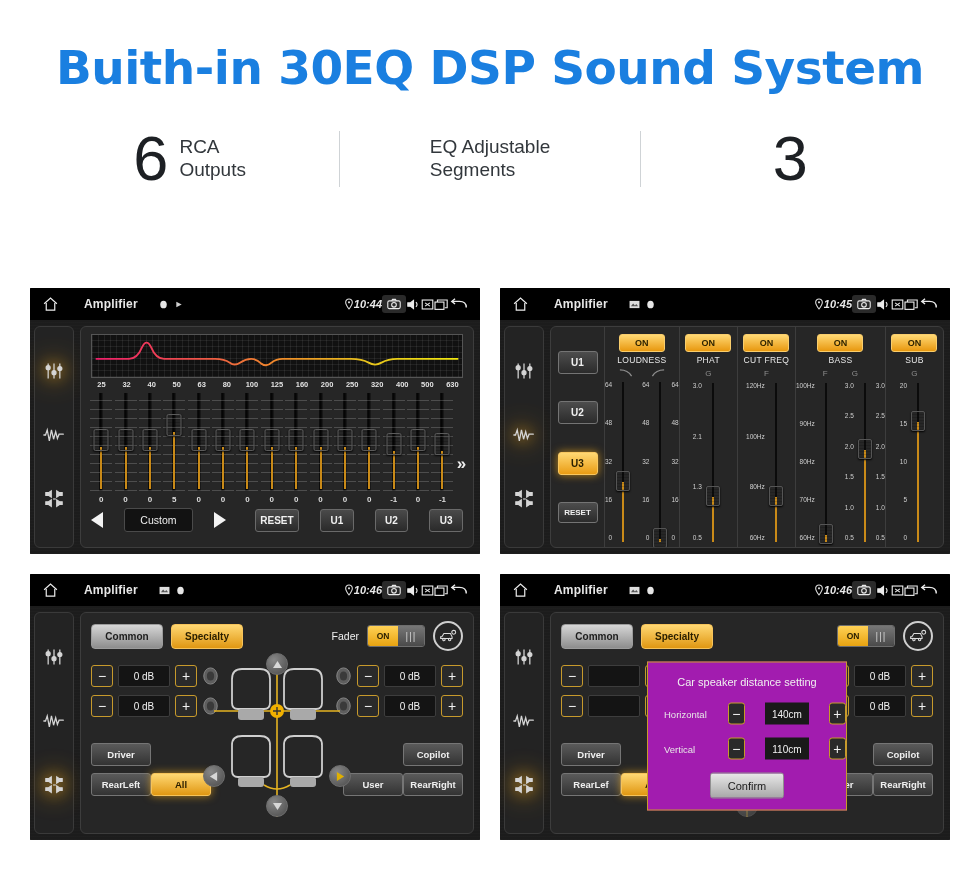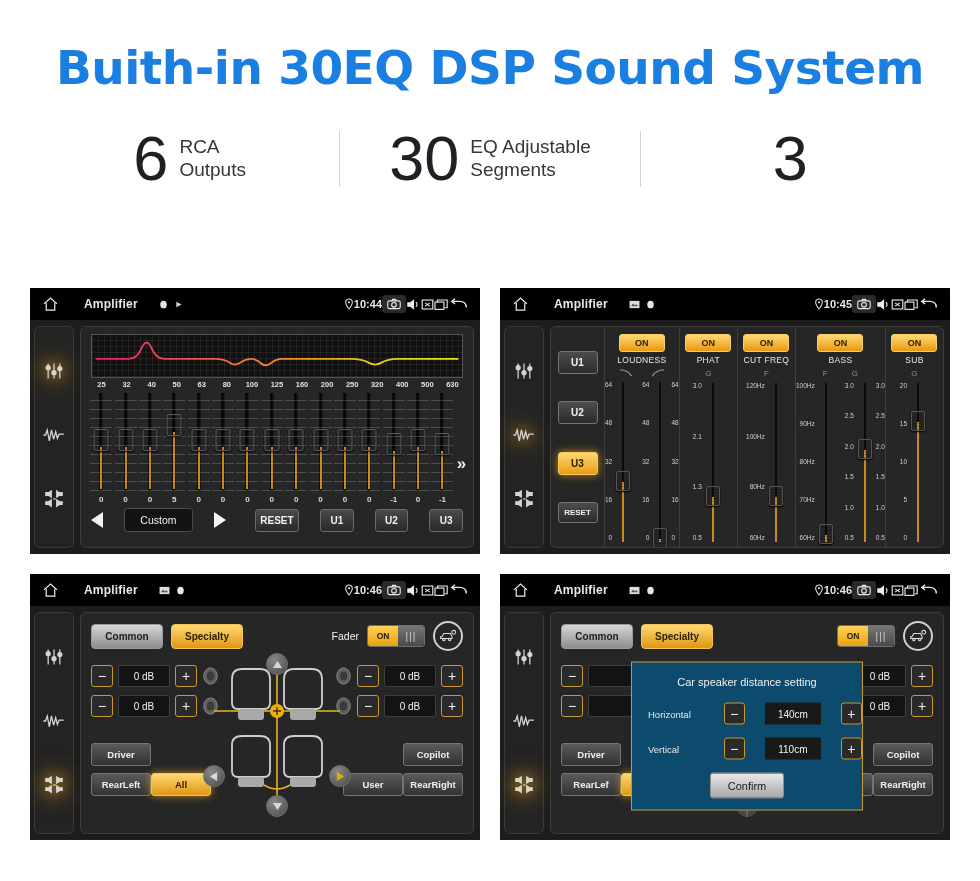--- a/index.html
+++ b/index.html
@@ -382,7 +382,6 @@
   </div>
   <div class="stat-div"></div>
   <div class="stat">
-    <div class="stat-num">30</div>
     <div class="stat-txt">
       <div>EQ Adjustable</div>
       <div>Segments</div>

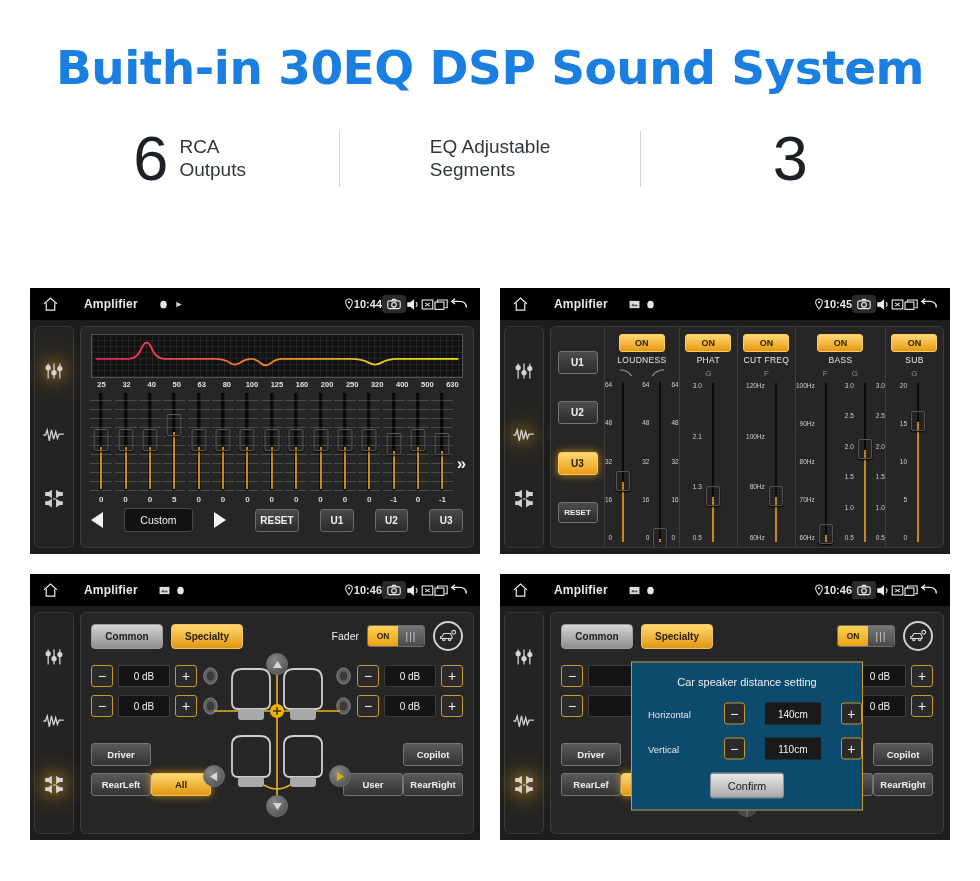--- a/index.html
+++ b/index.html
@@ -83,7 +83,7 @@
   }
   .sb-title { font-size: 12px; font-weight: bold; margin-left: 16px; letter-spacing: .2px;}
   .sb-mini { display: flex; gap: 6px; margin-left: 12px; align-items: center; }
-  .sb-right { margin-left: auto; display: flex; align-items: center; gap: 0; }
+  .sb-right { margin-left: auto; display: flex; align-items: center; gap: 0; font-style: italic; }
   .sb-time { font-size: 11px; font-weight: bold; }
   .sb-ic { opacity: .92; display: flex; align-items: center; }
   .sb-ic.hl { background: #2e2e2e; border-radius: 3px; padding: 3px 5px; }

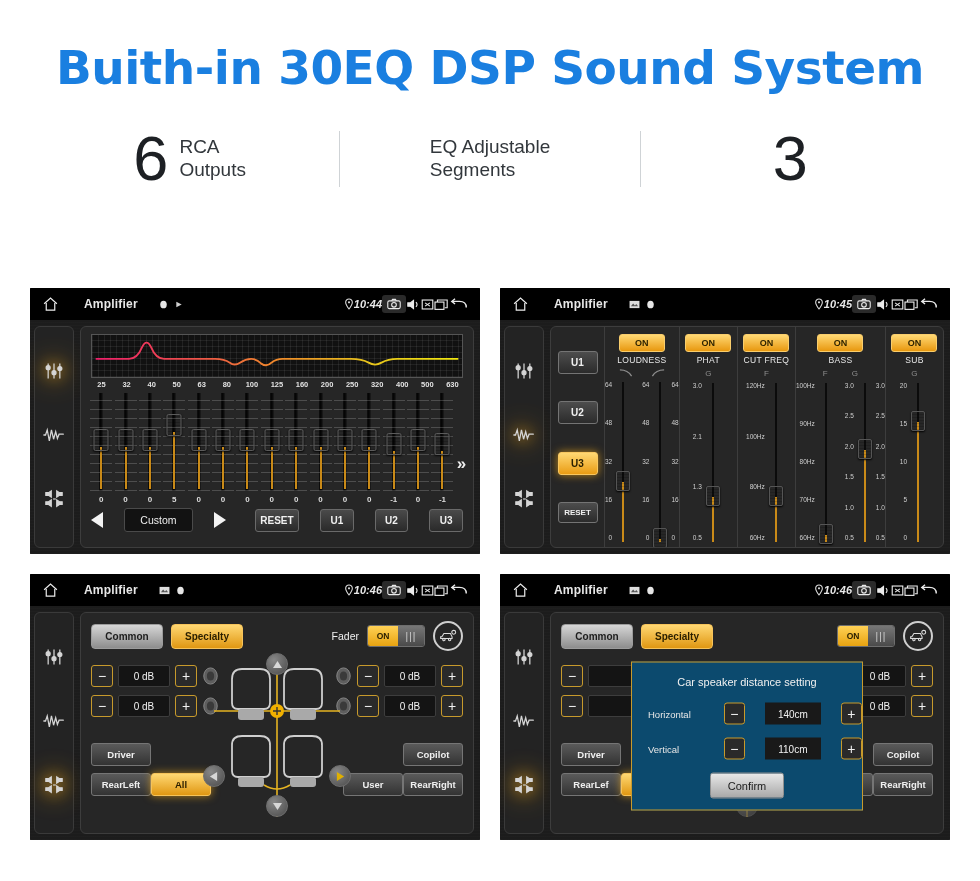--- a/index.html
+++ b/index.html
@@ -345,7 +345,7 @@
   .dialog {
     position: absolute; left: 50%; top: 56%;
     transform: translate(-50%,-50%);
-    width: 232px; background: #0c4a6e;
+    width: 200px; background: #a21caf;
     border: 1px solid #c79a2c;
     padding: 13px 0 11px 0;
     z-index: 20;

